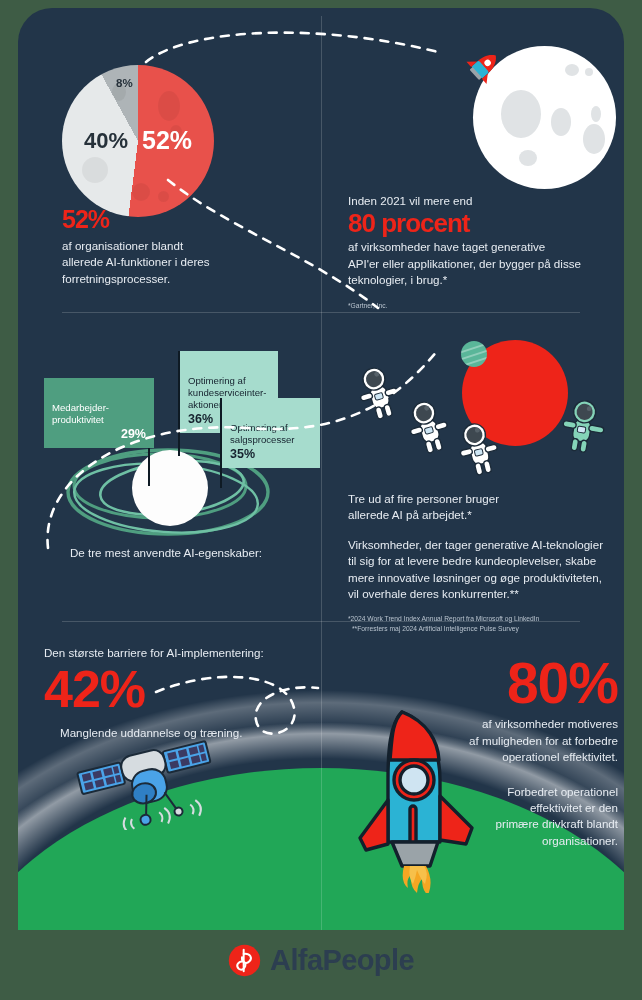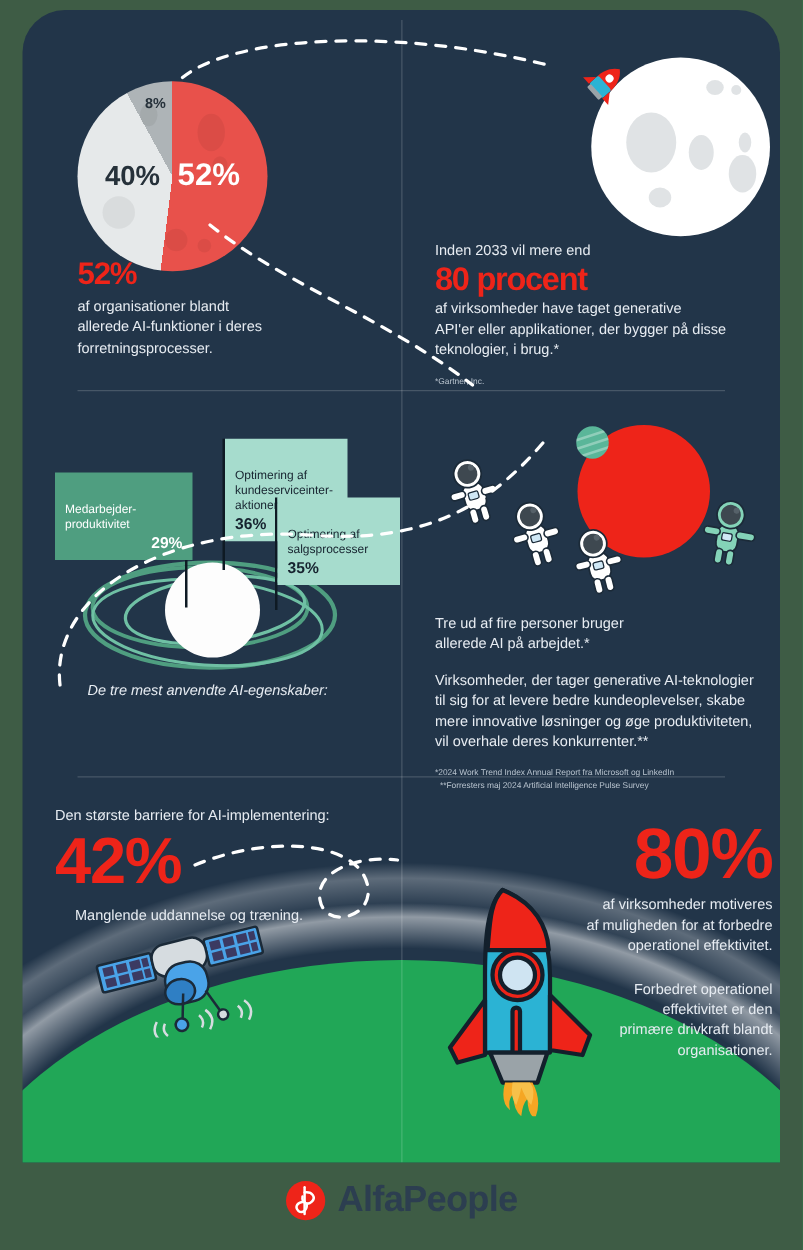--- a/index.html
+++ b/index.html
@@ -169,7 +169,7 @@
     </div>
 
     <div style="position:absolute;left:330px;top:185px;width:262px;">
-      <div class="lead">Inden 2033 vil mere end</div>
+      <div class="lead">Inden 2021 vil mere end</div>
       <div class="bigred" style="font-size:26px;margin-top:2px;">80 procent</div>
       <div class="body" style="margin-top:3px;white-space:pre-line;">af virksomheder have taget generative
 API'er eller applikationer, der bygger på disse

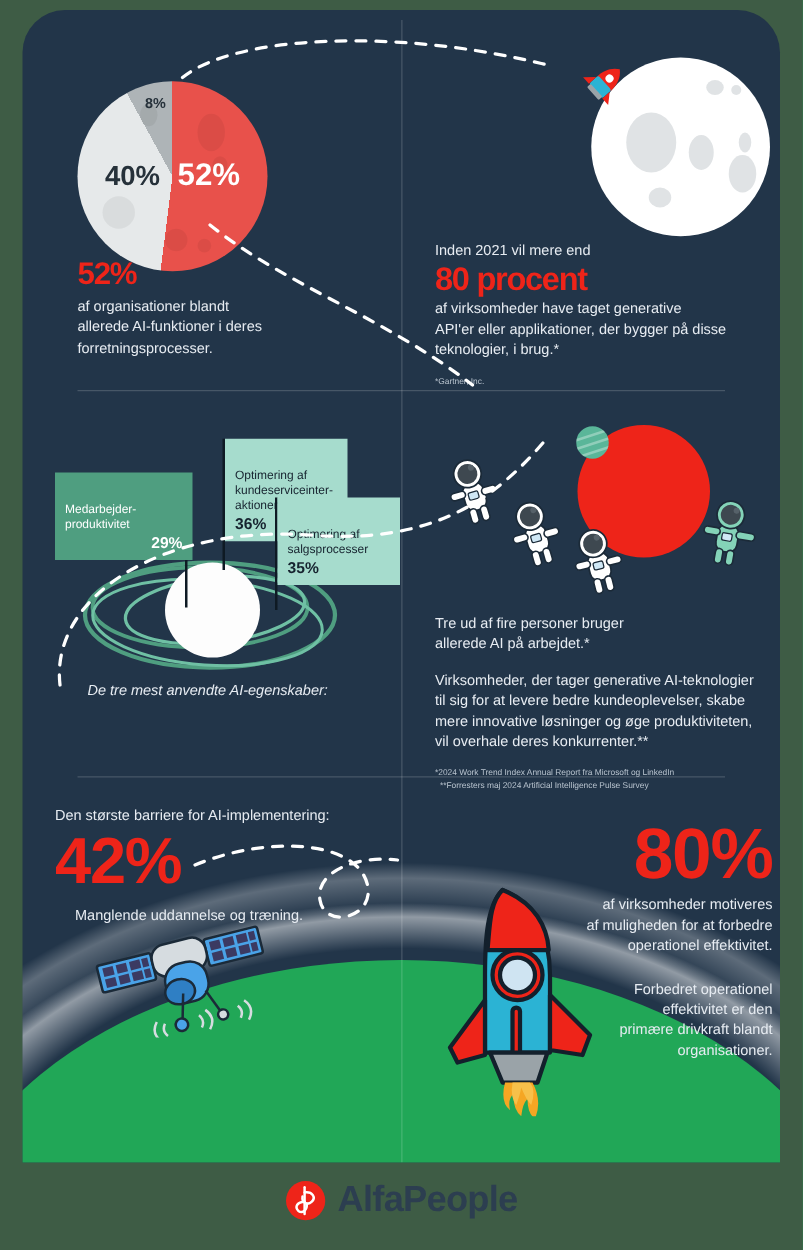--- a/index.html
+++ b/index.html
@@ -218,7 +218,7 @@
       </div>
     </div>
 
-    <div class="body" style="position:absolute;left:52px;top:537px;font-style:italic;">De tre mest anvendte AI-egenskaber:</div>
+    <div class="body" style="position:absolute;left:52px;top:537px;">De tre mest anvendte AI-egenskaber:</div>
 
     <div class="redplanet"></div>
     <div class="greenplanet">

